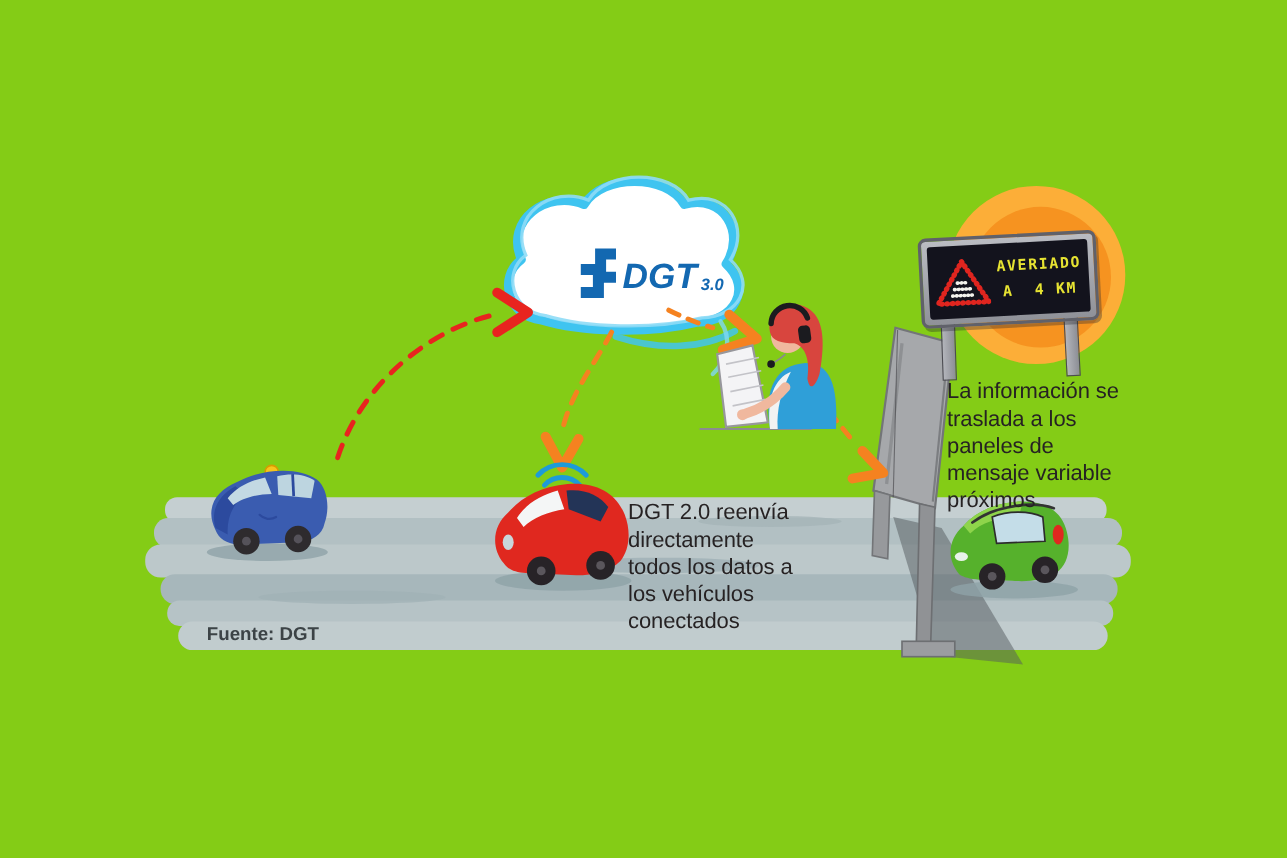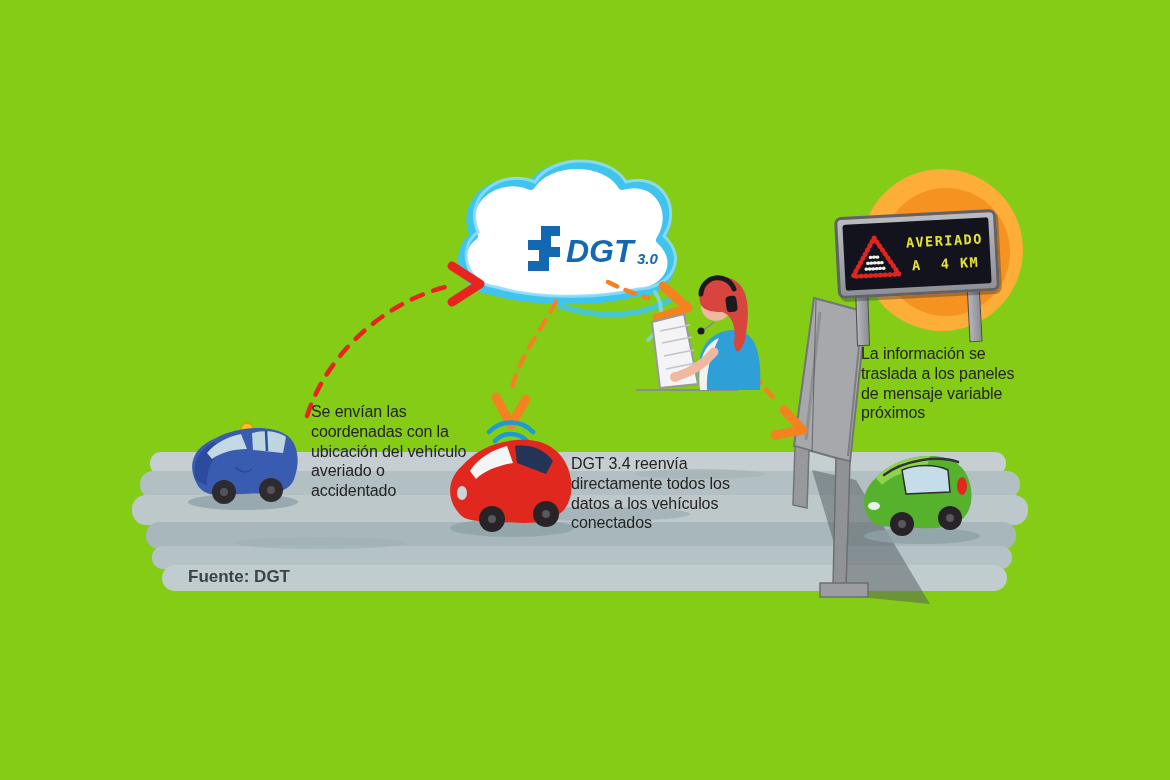--- a/index.html
+++ b/index.html
@@ -9,7 +9,7 @@
   }
   .art{position:absolute;left:0;top:0;}
   .annotation{
-    position:absolute;font-size:16px;line-height:1.24;color:#262223;letter-spacing:-0.1px;
+    position:absolute;font-size:20px;line-height:1.24;color:#262223;letter-spacing:-0.1px;
   }
   .annotation.left-note{left:311px;top:402px;width:158px;}
   .annotation.center-note{left:571px;top:454px;width:162px;}

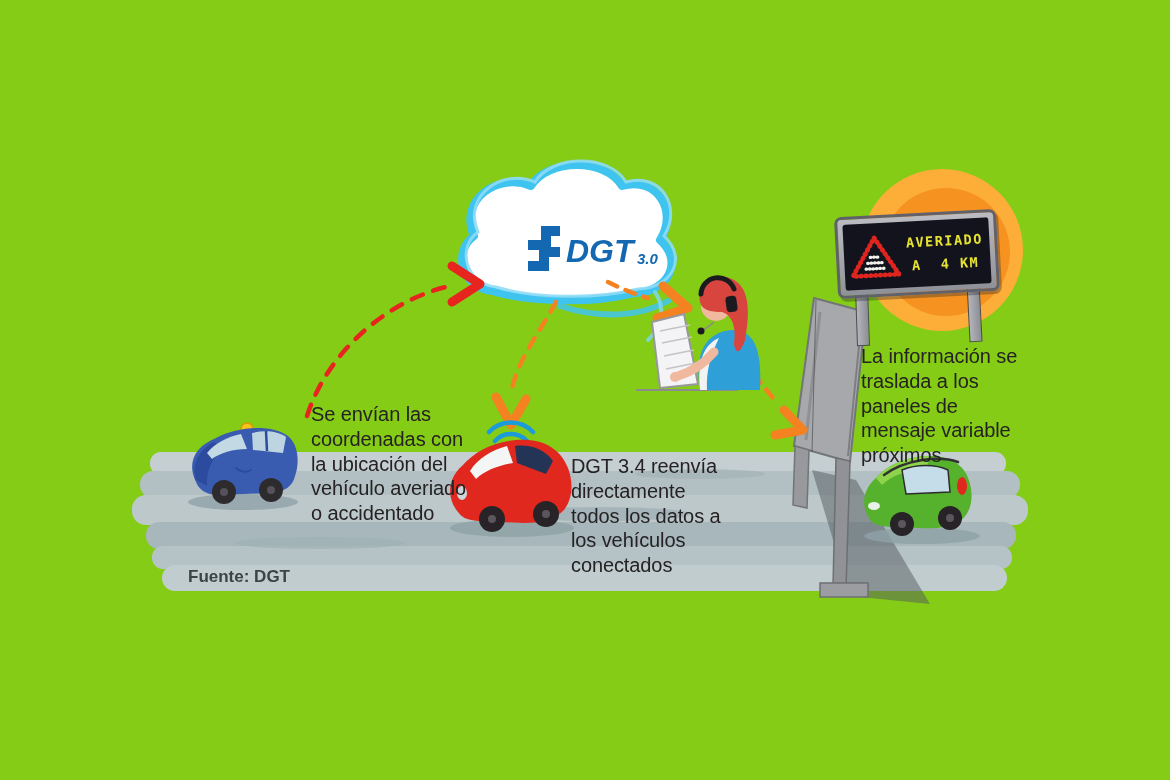--- a/index.html
+++ b/index.html
@@ -204,7 +204,6 @@
     </div>
   </div>
 
-  <div class="annotation left-note">Se envían las coordenadas con la ubicación del vehículo averiado o accidentado</div>
   <div class="annotation center-note">DGT 3.4 reenvía directamente todos los datos a los vehículos conectados</div>
   <div class="annotation right-note">La información se traslada a los paneles de mensaje variable próximos</div>
   <div class="source-label">Fuente: DGT</div>

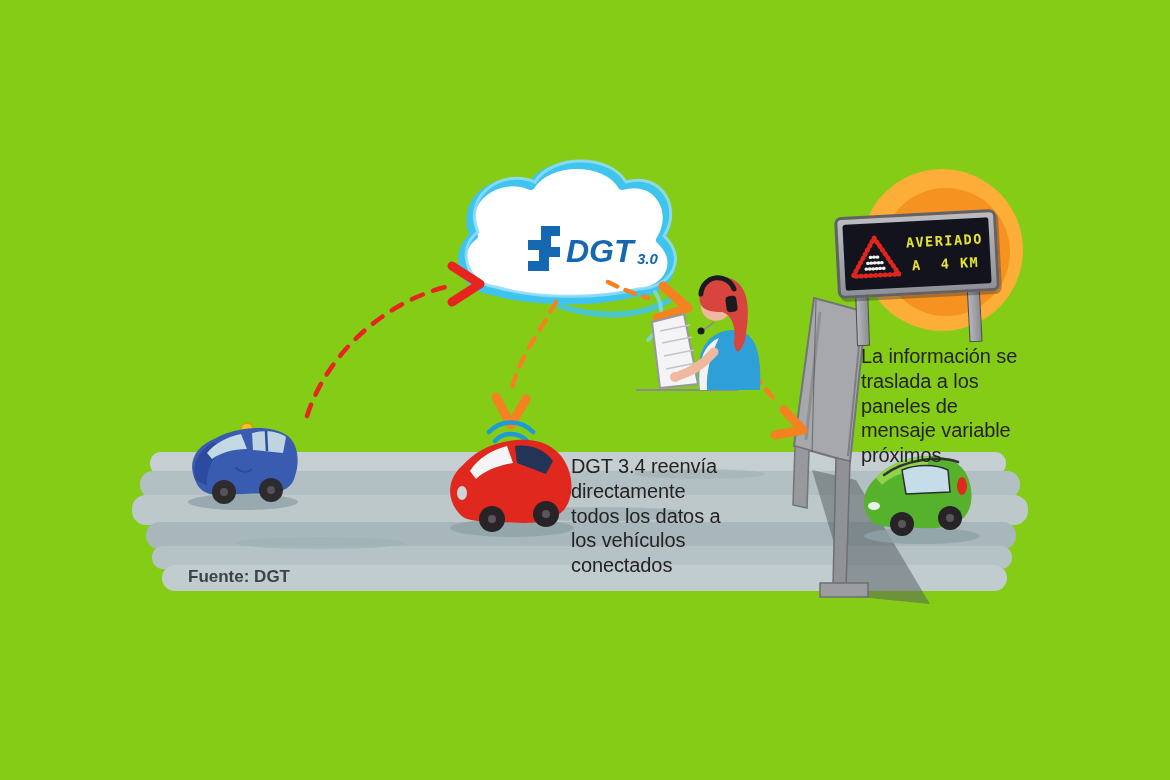--- a/index.html
+++ b/index.html
@@ -204,7 +204,7 @@
     </div>
   </div>
 
-  <div class="annotation center-note">DGT 3.4 reenvía directamente todos los datos a los vehículos conectados</div>
+  <div class="annotation center-note">DGT 2.0 reenvía directamente todos los datos a los vehículos conectados</div>
   <div class="annotation right-note">La información se traslada a los paneles de mensaje variable próximos</div>
   <div class="source-label">Fuente: DGT</div>
 

